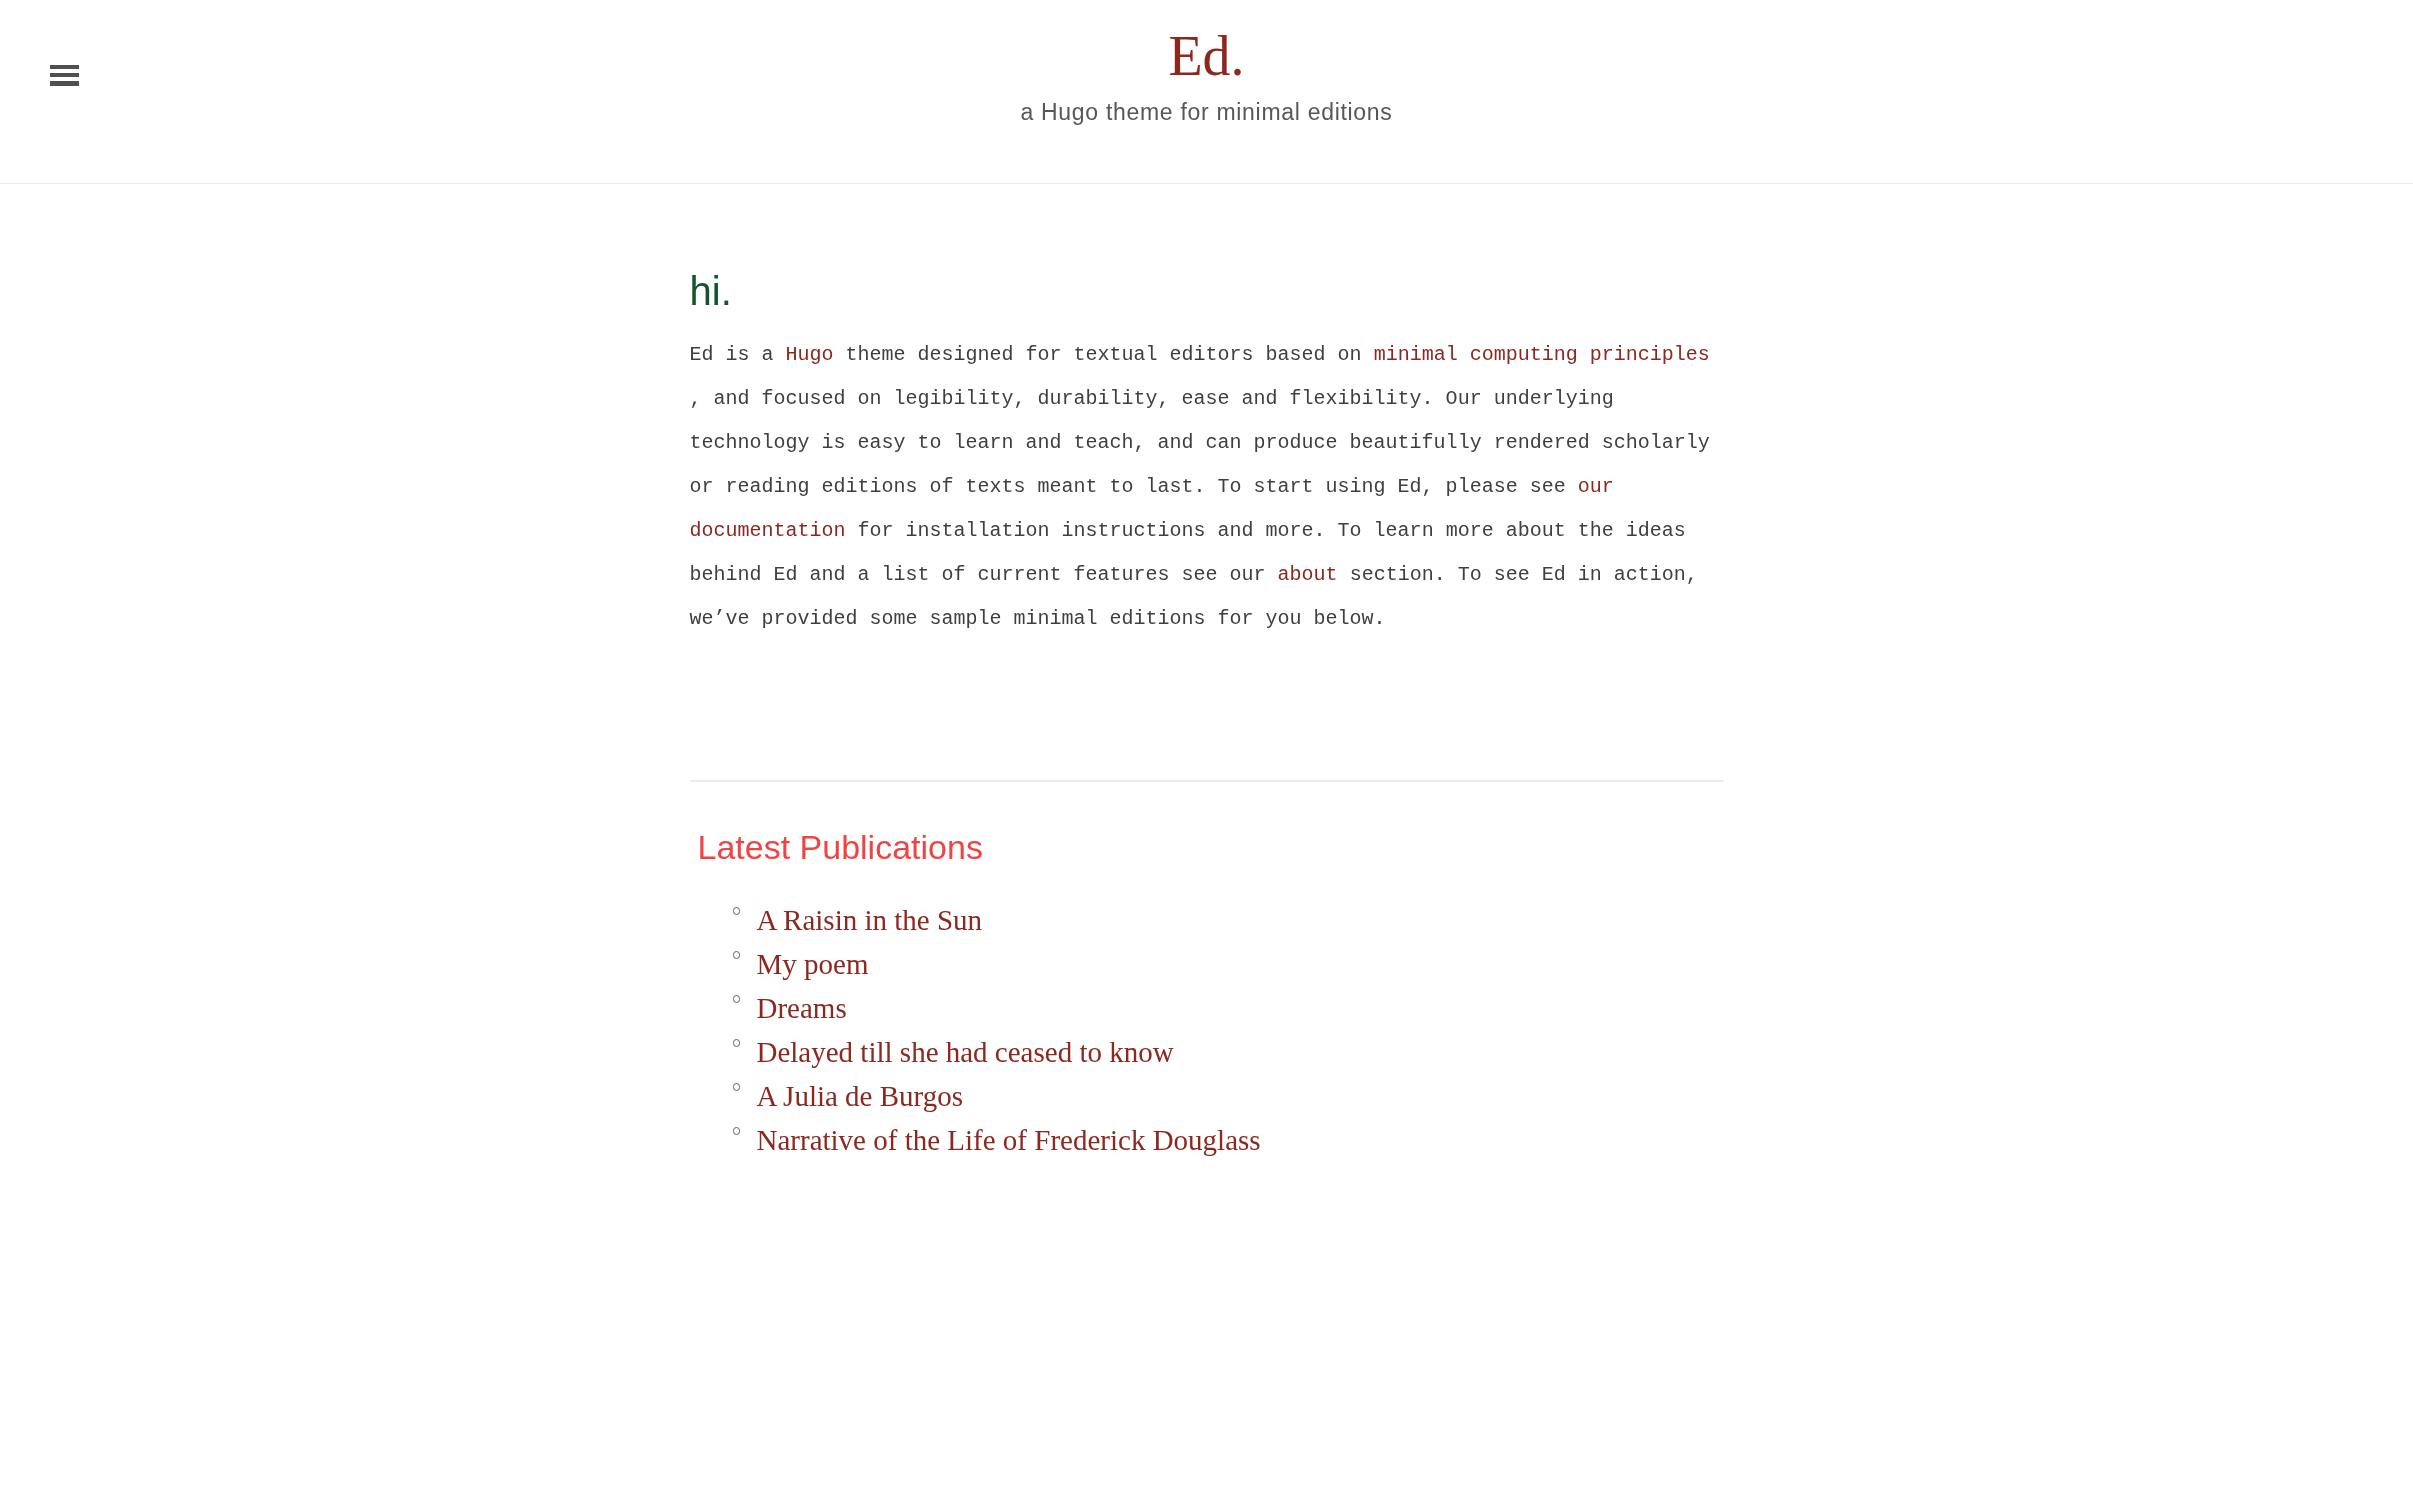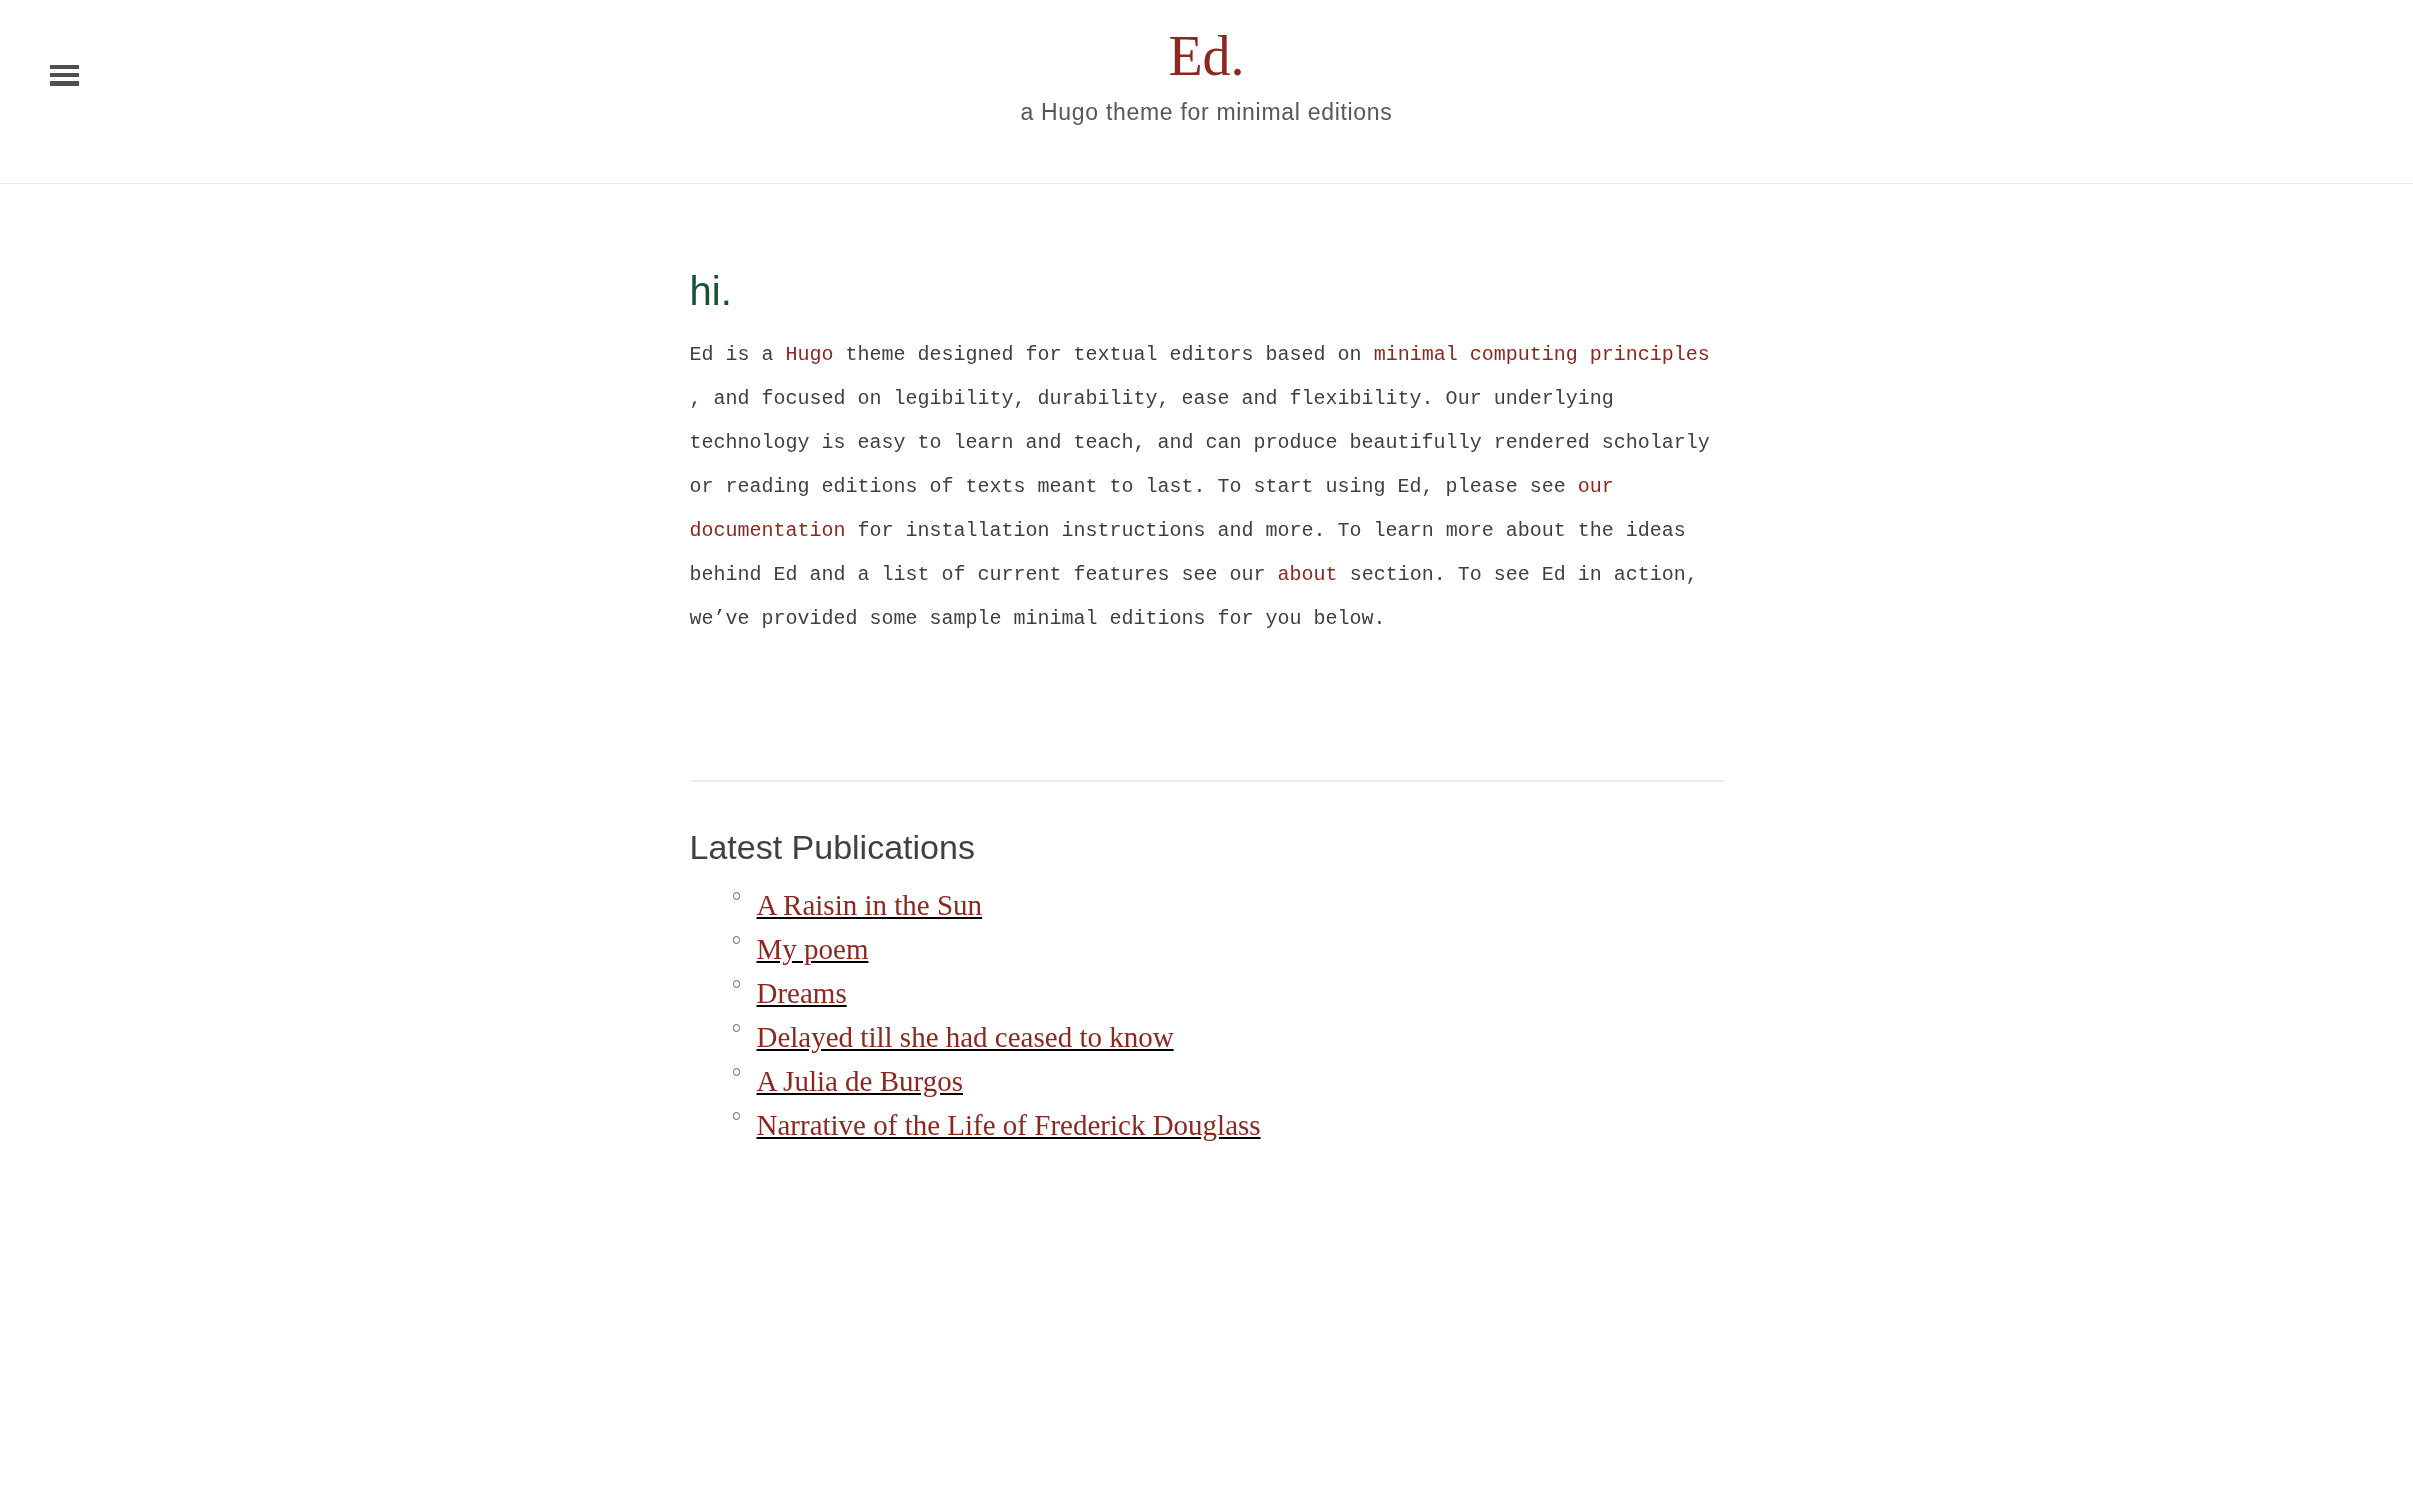--- a/index.html
+++ b/index.html
@@ -95,11 +95,11 @@
     height: 0;
   }
   .publications-heading {
-    margin: 45px 0 0 0;
+    margin: 45px 0 0 8px;
     font-size: 34px;
     line-height: 40px;
     font-weight: 400;
-    color: #404040;
+    color: #ef4444;
   }
   .publications-list {
     list-style: none;

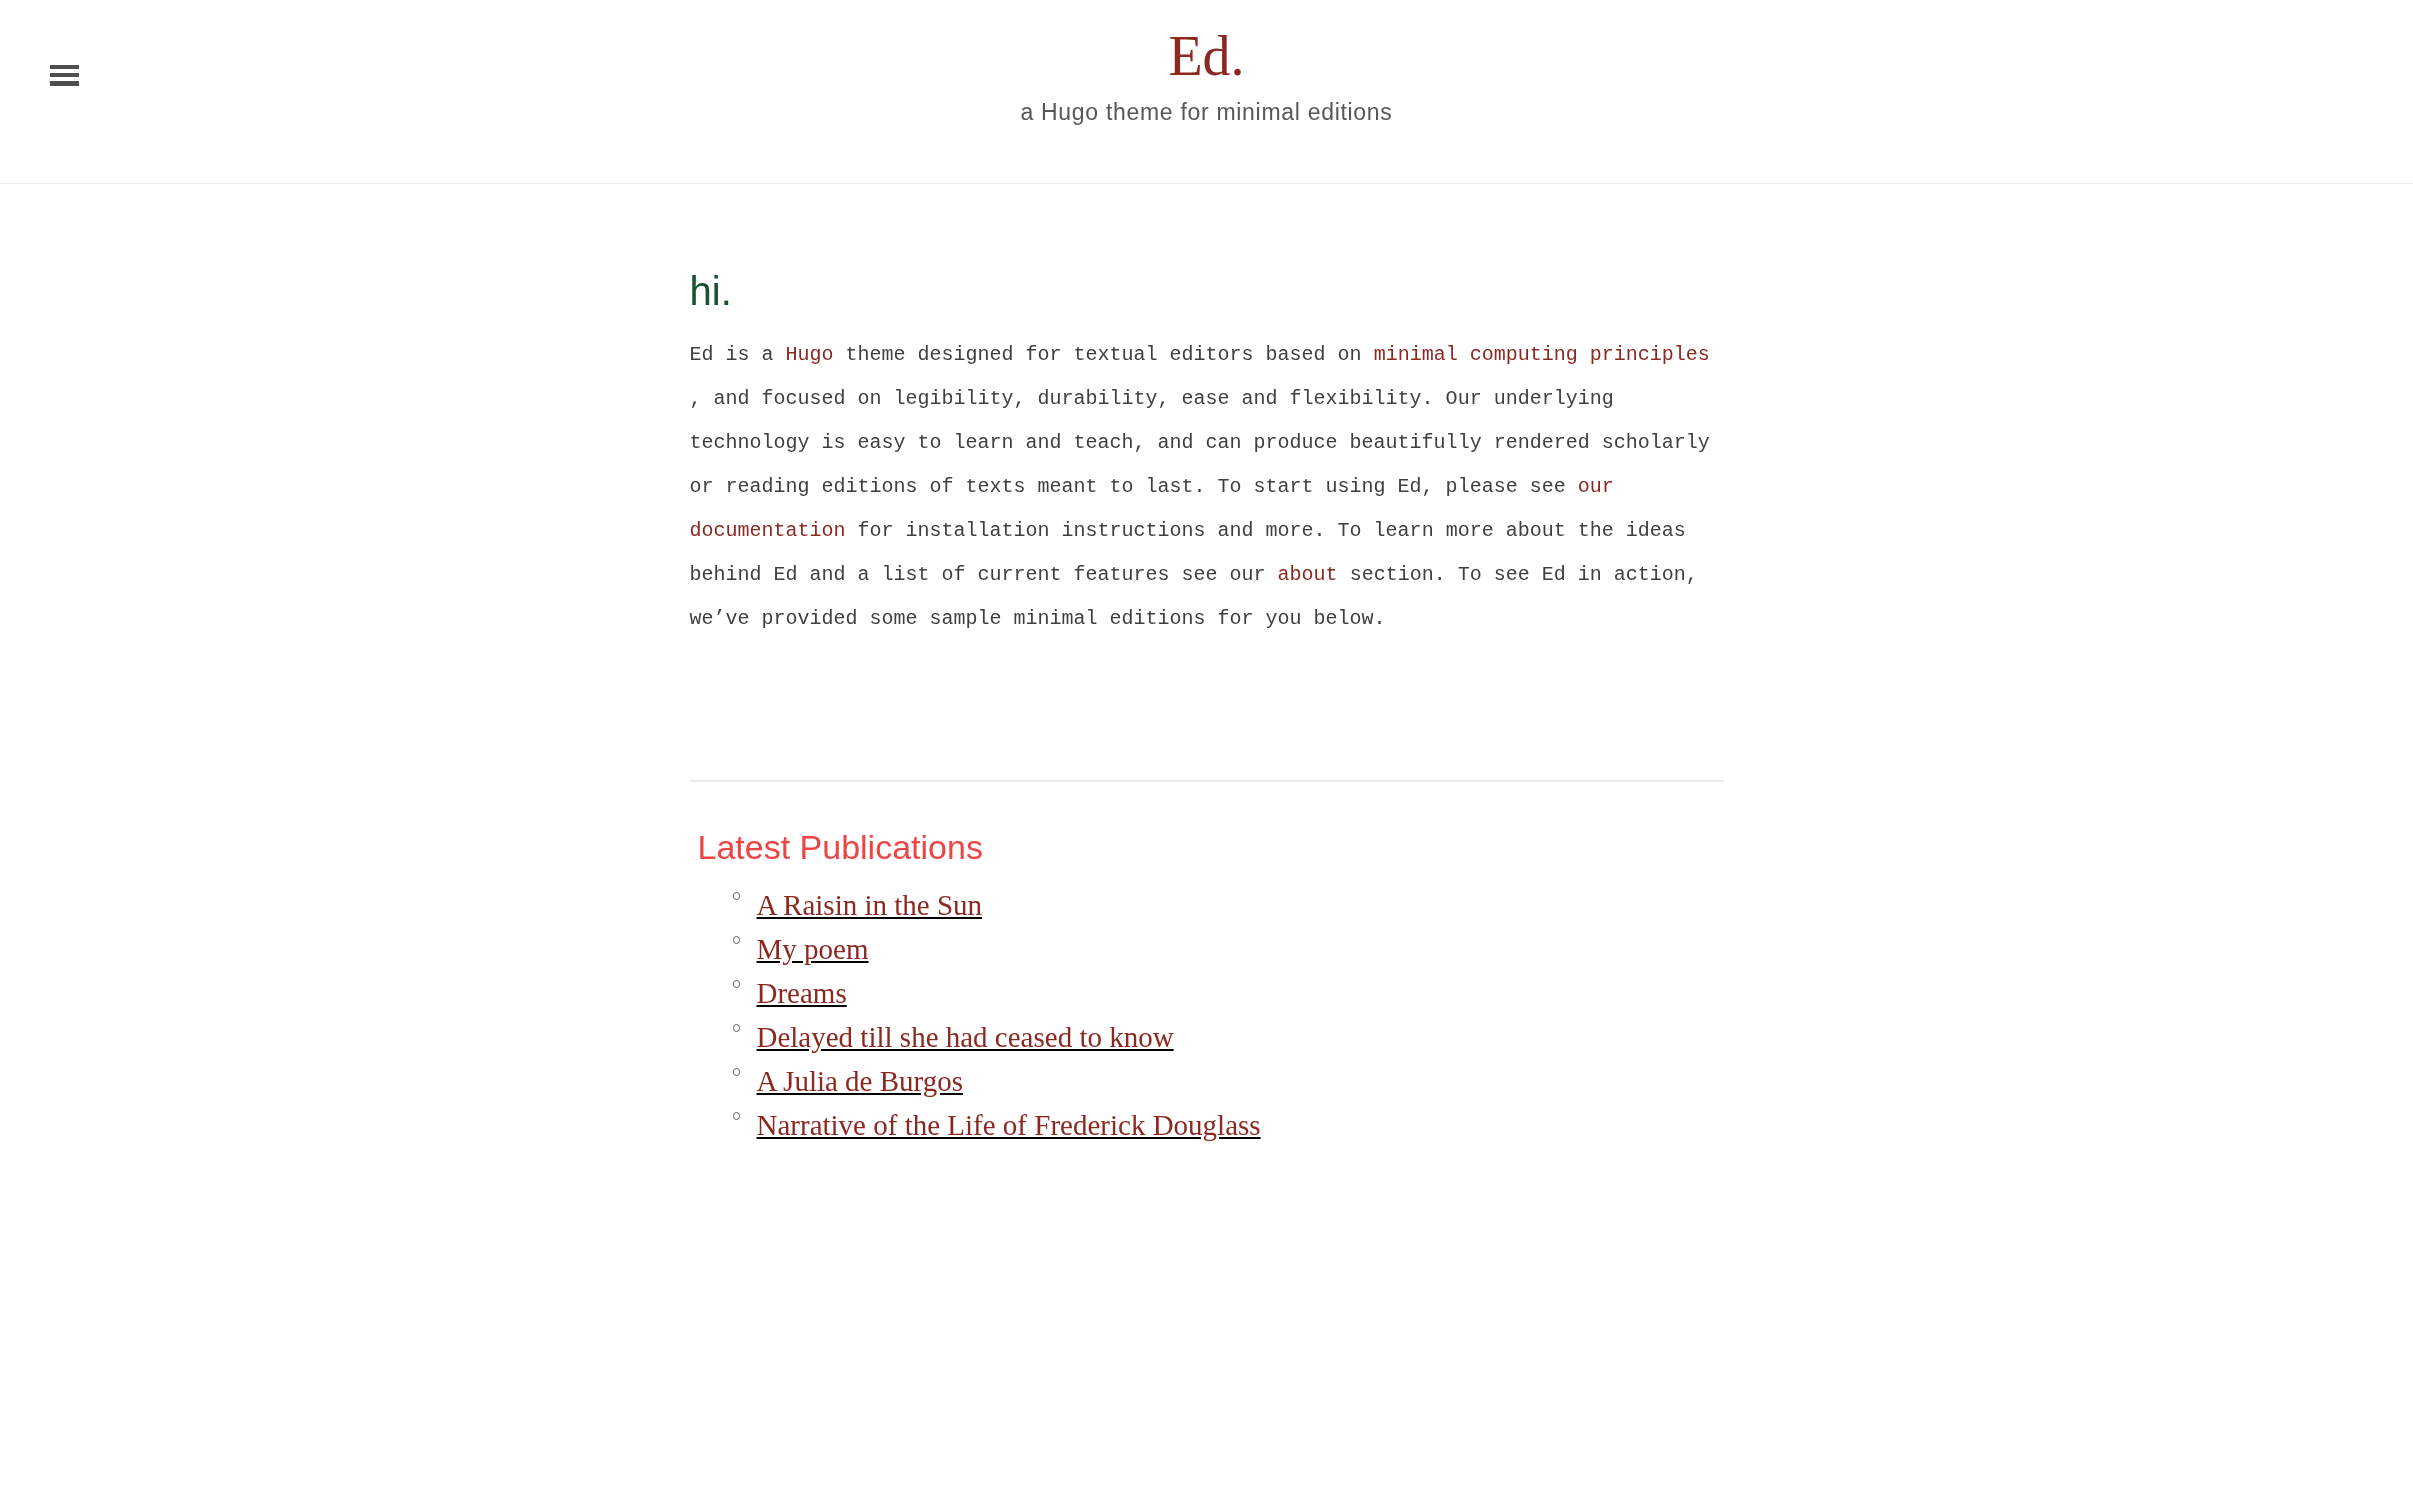--- a/index.html
+++ b/index.html
@@ -103,9 +103,8 @@
   }
   .publications-list {
     list-style: none;
-    margin: 16px 0 0 0;
+    margin: 31px 0 0 0;
     padding: 0;
-    text-decoration: underline;
   }
   .publications-list li {
     position: relative;

